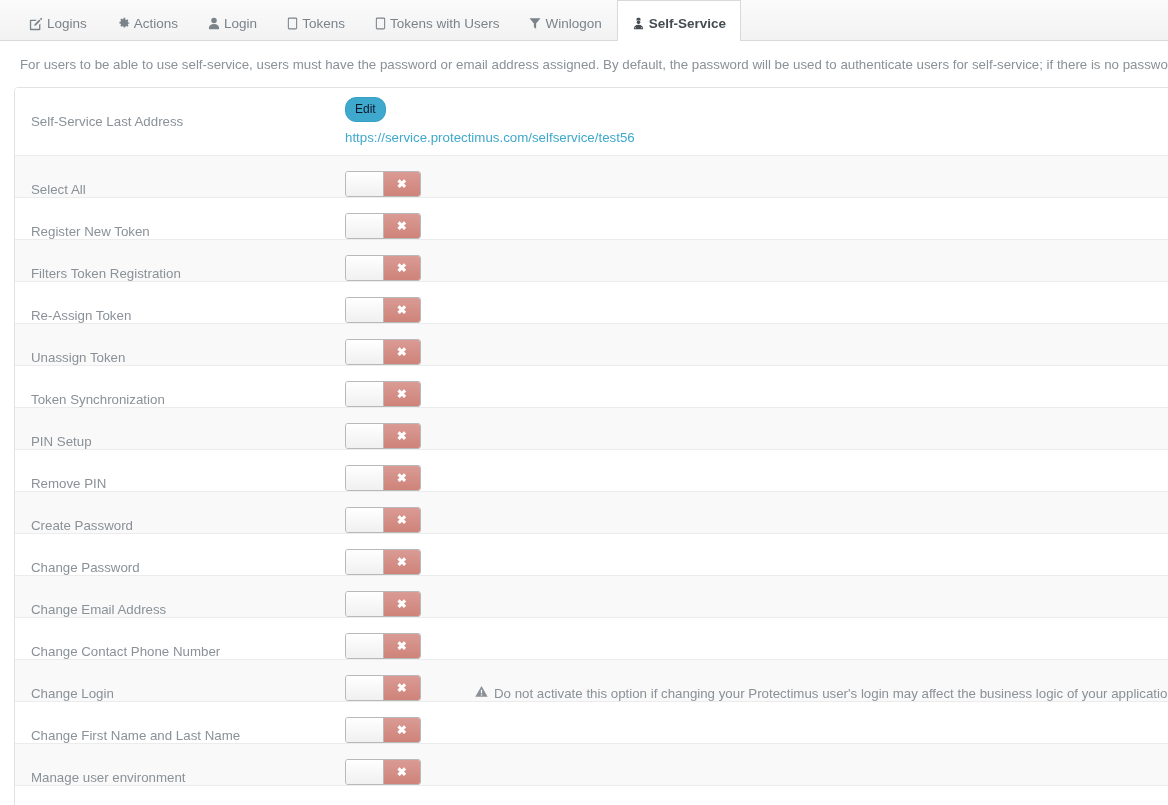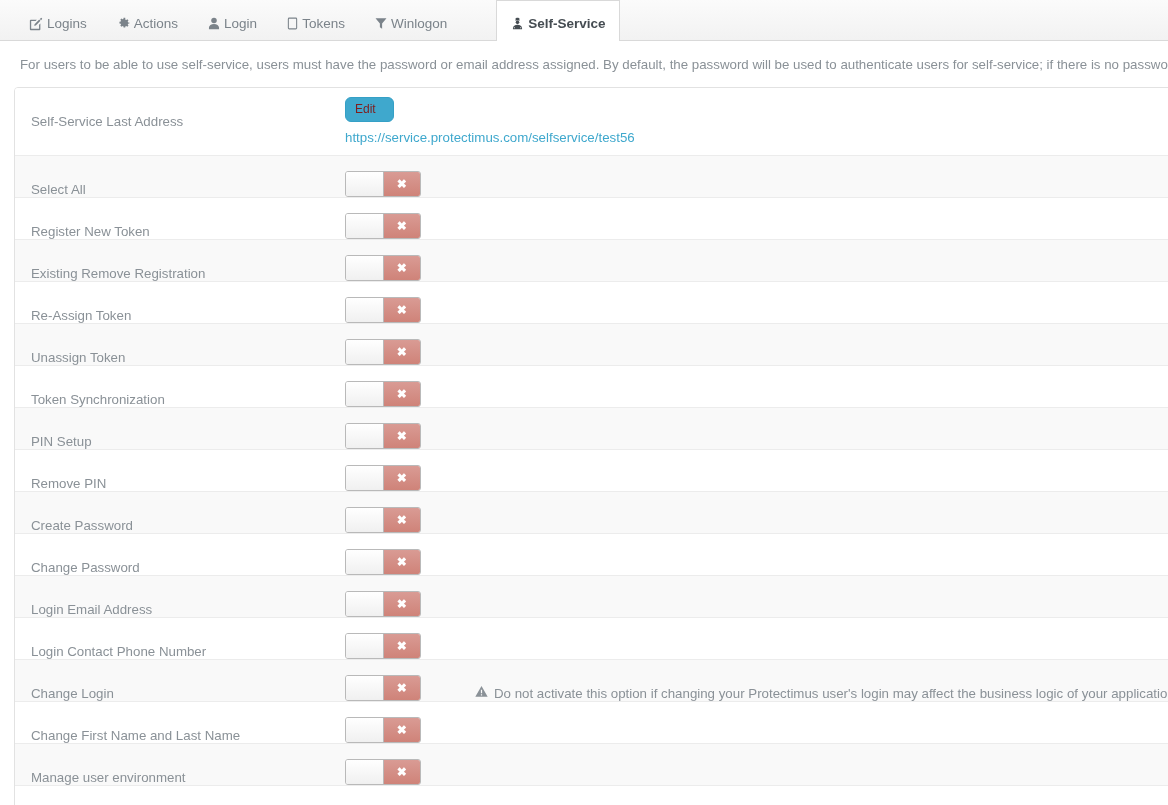--- a/index.html
+++ b/index.html
@@ -195,6 +195,14 @@
     </div>
     <div class="tab">
       <span class="ico">
+        <svg width="11" height="13" viewBox="0 0 12 16" fill="none" stroke="currentColor" stroke-width="1.3">
+          <rect x="0.9" y="1.4" width="10.2" height="13.2" rx="1.1"></rect>
+        </svg>
+      </span>
+      <span>Tokens with Users</span>
+    </div>
+    <div class="tab">
+      <span class="ico">
         <svg width="12" height="13" viewBox="0 0 14 14" fill="currentColor">
           <path d="M0.6 1h12.8L8.3 7.1V13l-2.6-1.7V7.1L0.6 1z"></path>
         </svg>

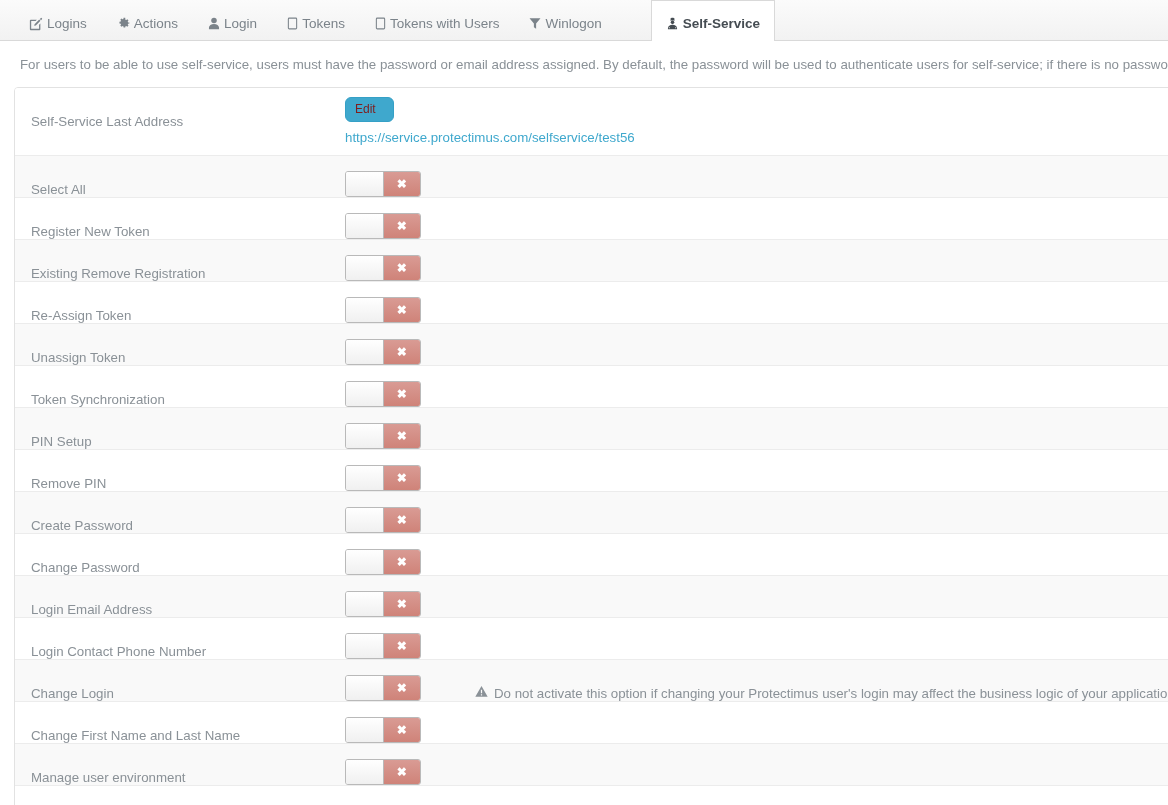--- a/index.html
+++ b/index.html
@@ -43,7 +43,6 @@
     border-bottom: 1px solid #ffffff;
     margin-bottom: -1px;
     font-weight: 600;
-    margin-left: 34px;
   }
   .tab.active .ico { color: #454c52; }
   .tabbar-tail { flex: 1 1 auto; }

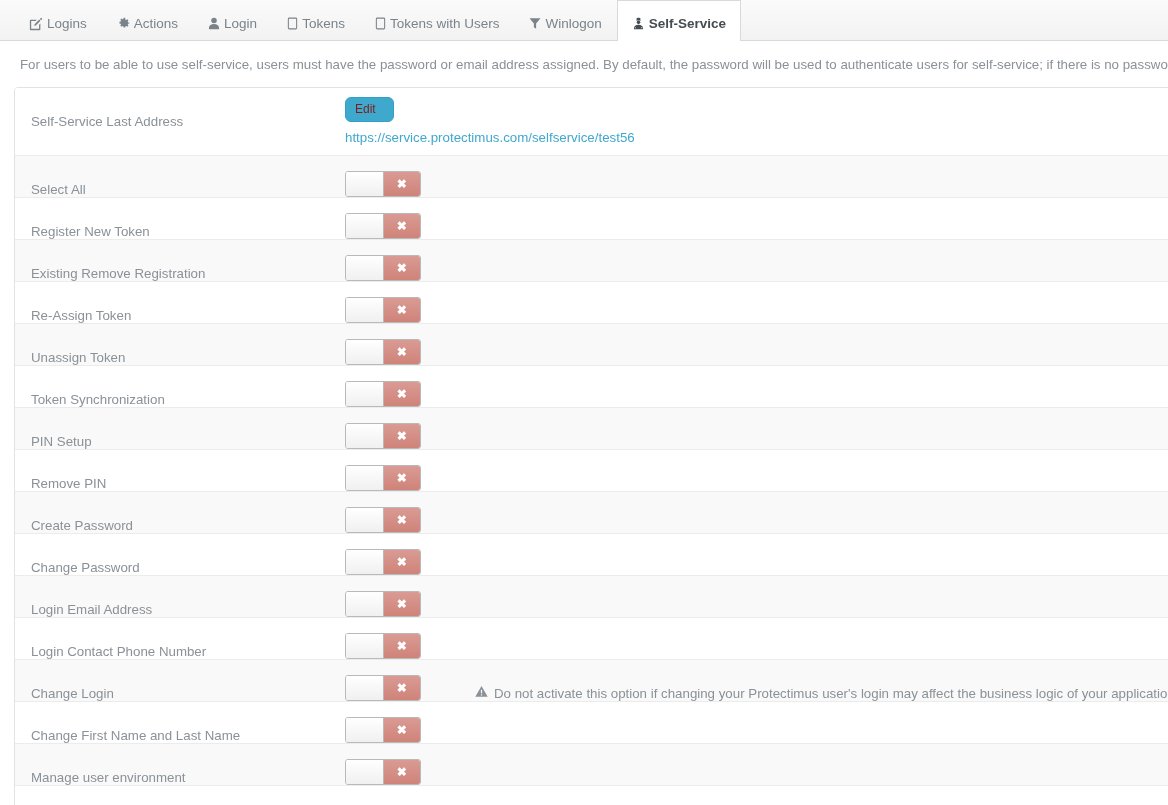--- a/index.html
+++ b/index.html
@@ -94,11 +94,11 @@
     display: inline-block;
     background: #3fa8cd;
     border: 1px solid #35a0c6;
-    color: #7f1d1d;
+    color: #0f172a;
     font-size: 12px;
     line-height: 1;
-    padding: 5px 17px 6px 9px;
-    border-radius: 6px;
+    padding: 5px 9px 6px 9px;
+    border-radius: 11px;
     cursor: pointer;
     font-family: "Liberation Sans", sans-serif;
   }

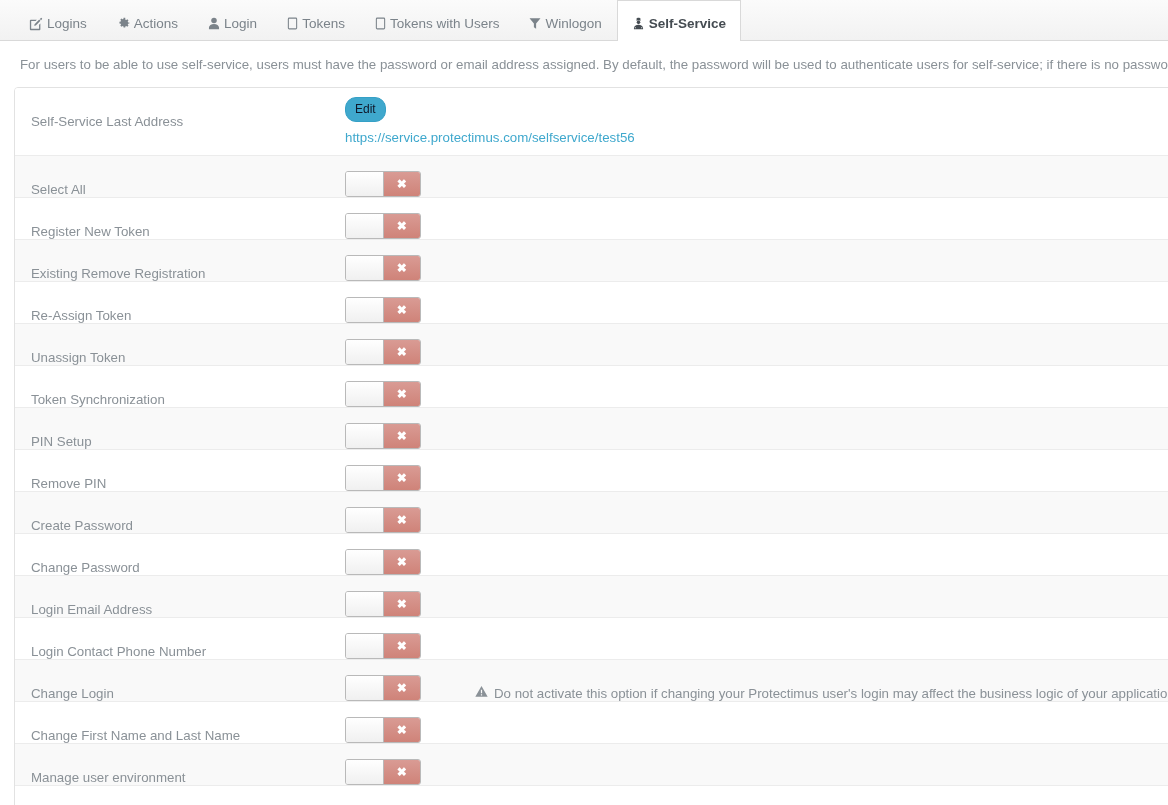--- a/index.html
+++ b/index.html
@@ -273,7 +273,7 @@
           <tr class="striped">
             <td class="c-label">
               <div class="row-h">
-                <span>Existing Remove Registration</span>
+                <span>Filters Token Registration</span>
               </div>
             </td>
             <td class="c-ctl">

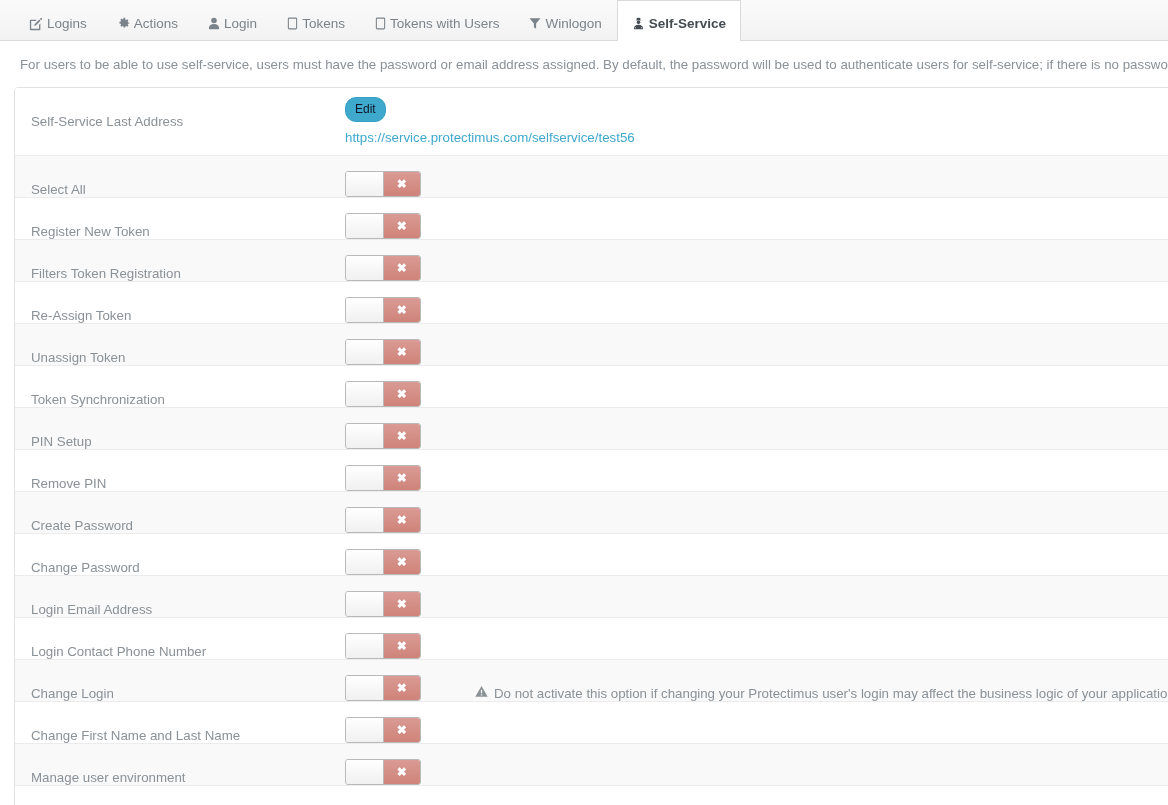--- a/index.html
+++ b/index.html
@@ -417,7 +417,7 @@
           <tr class="striped">
             <td class="c-label">
               <div class="row-h">
-                <span>Login Email Address</span>
+                <span>Change Email Address</span>
               </div>
             </td>
             <td class="c-ctl">

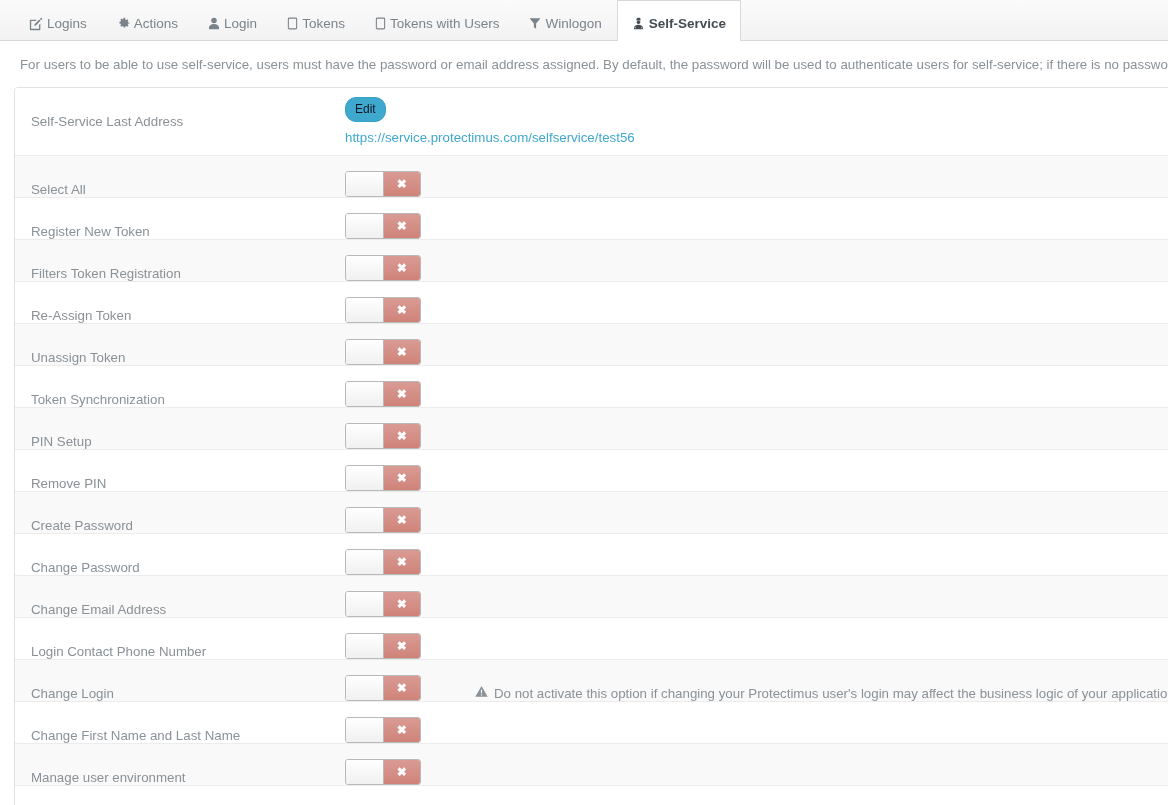--- a/index.html
+++ b/index.html
@@ -435,7 +435,7 @@
           <tr class="plain">
             <td class="c-label">
               <div class="row-h">
-                <span>Login Contact Phone Number</span>
+                <span>Change Contact Phone Number</span>
               </div>
             </td>
             <td class="c-ctl">

